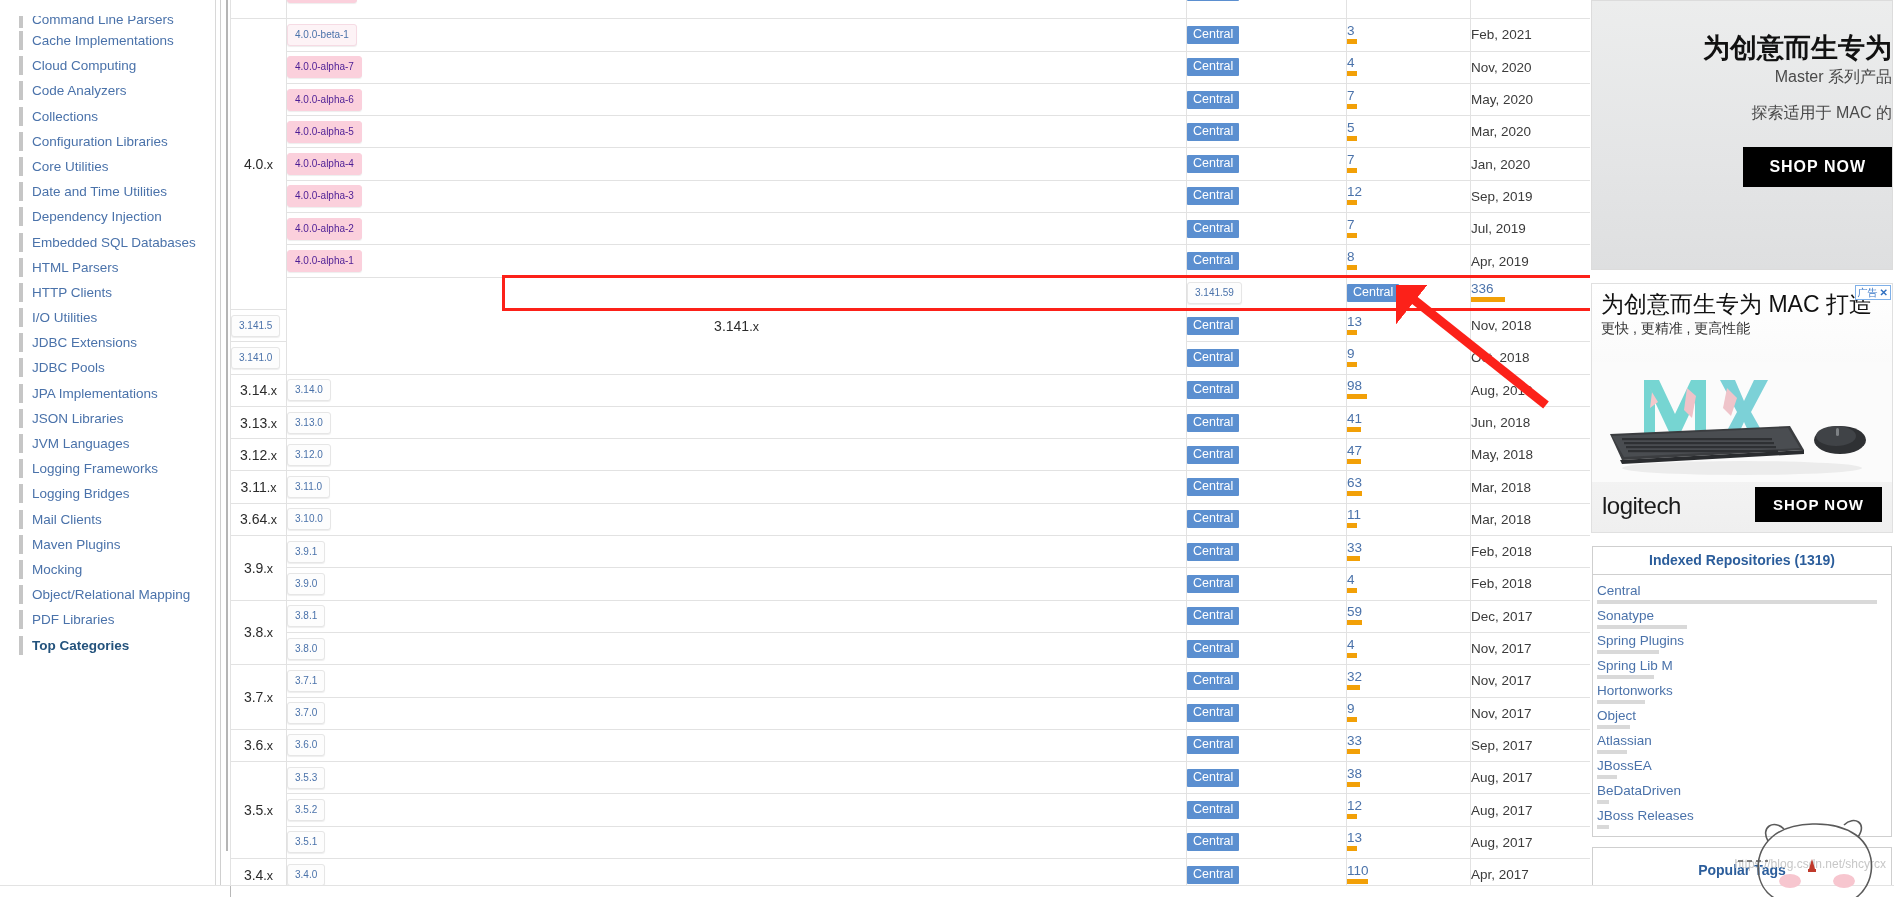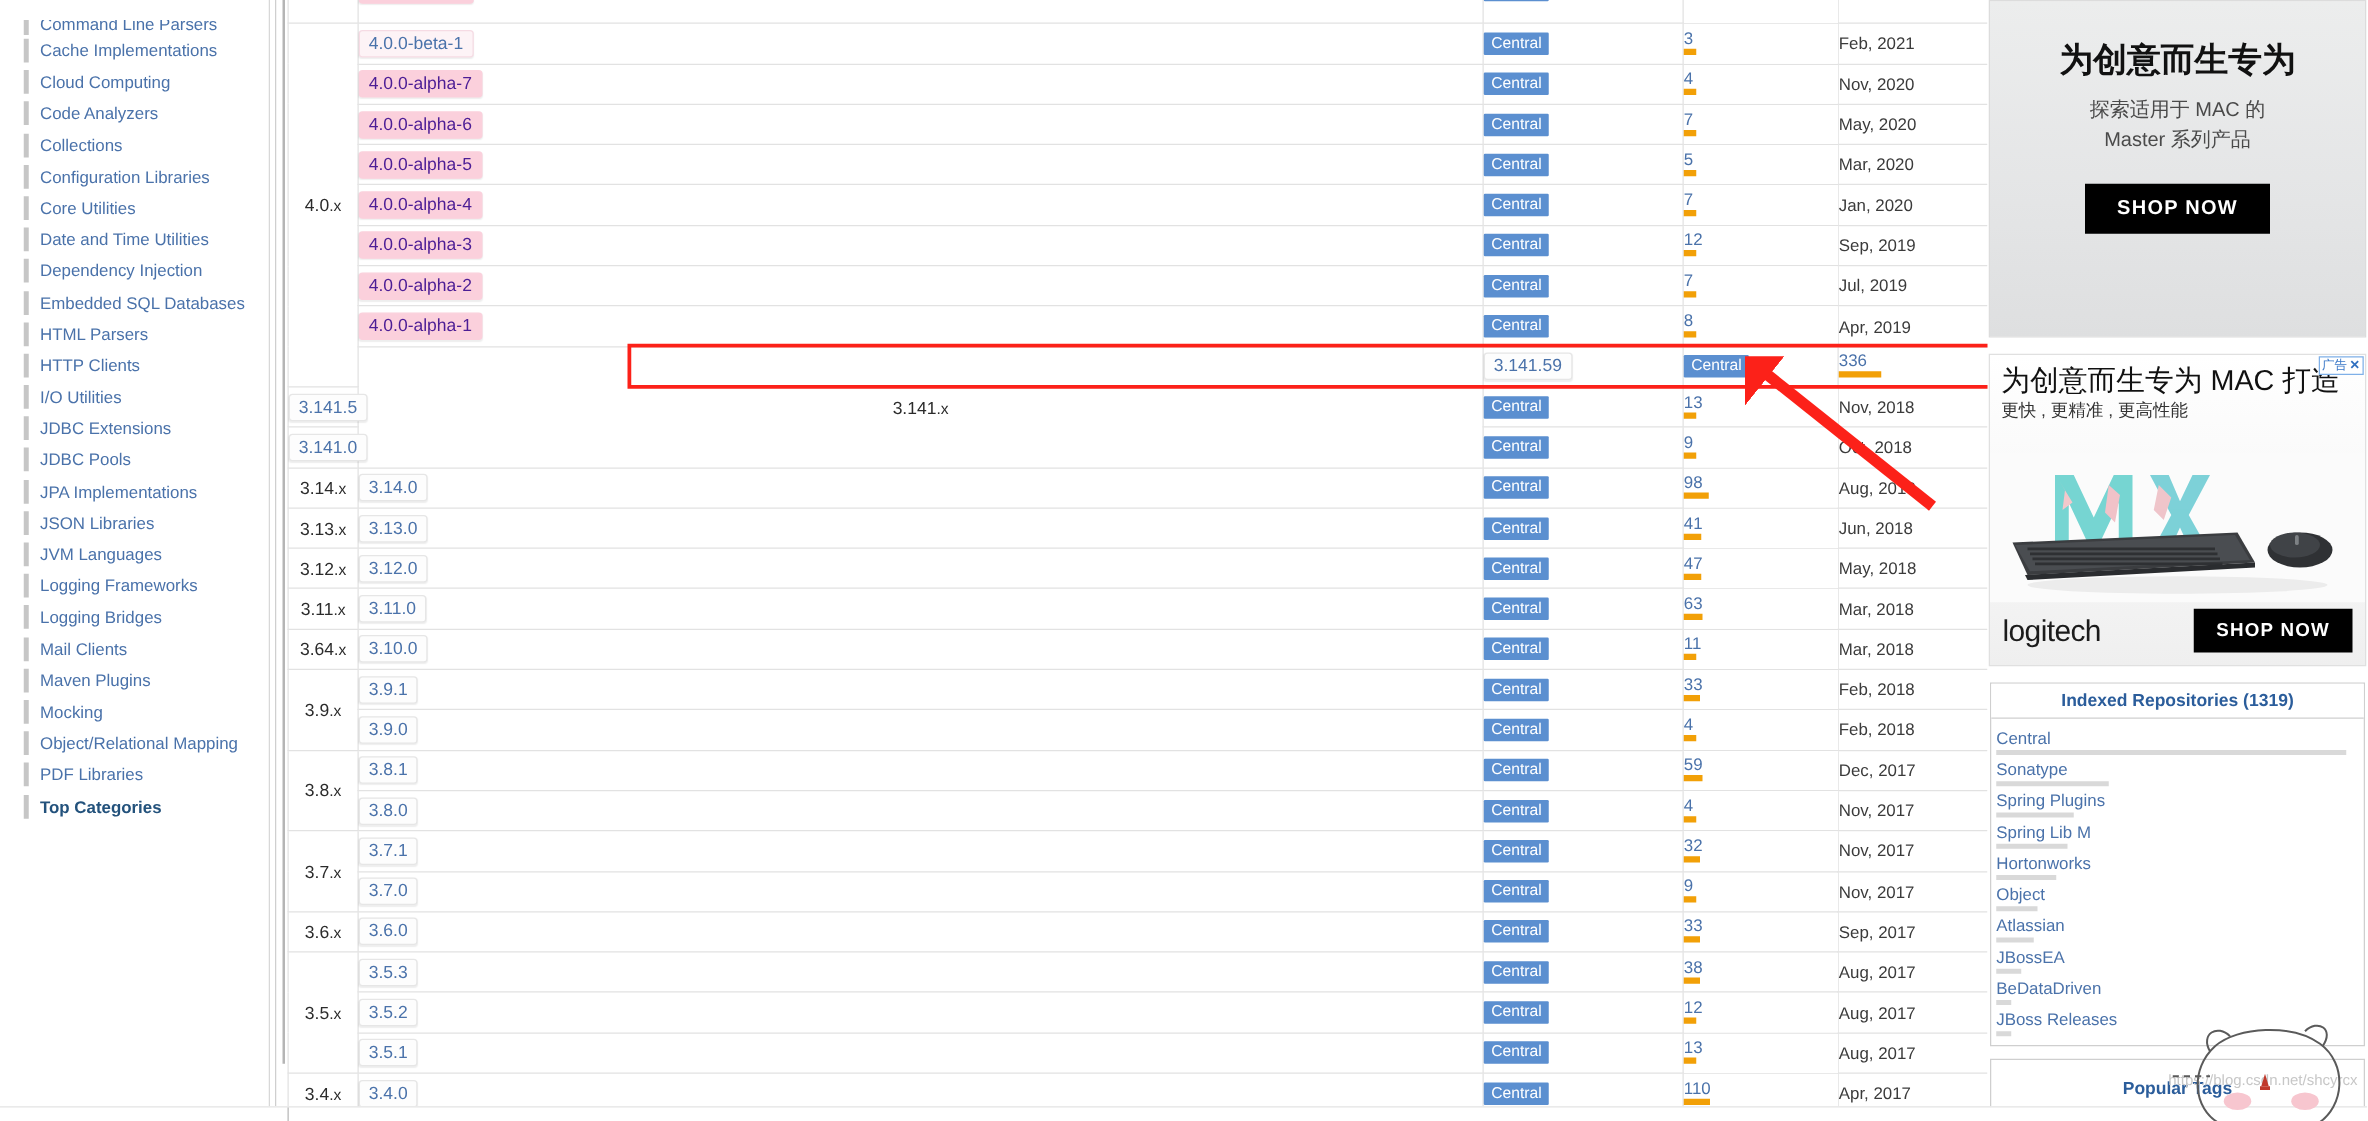--- a/index.html
+++ b/index.html
@@ -112,7 +112,7 @@
     display: inline-block;
     padding: 2px 7px 3px 7px;
     border-radius: 3px;
-    font-size: 14px;
+    font-size: 10px;
     color: #4a72aa;
     text-decoration: none;
     border: 1px solid #e6e6e6;

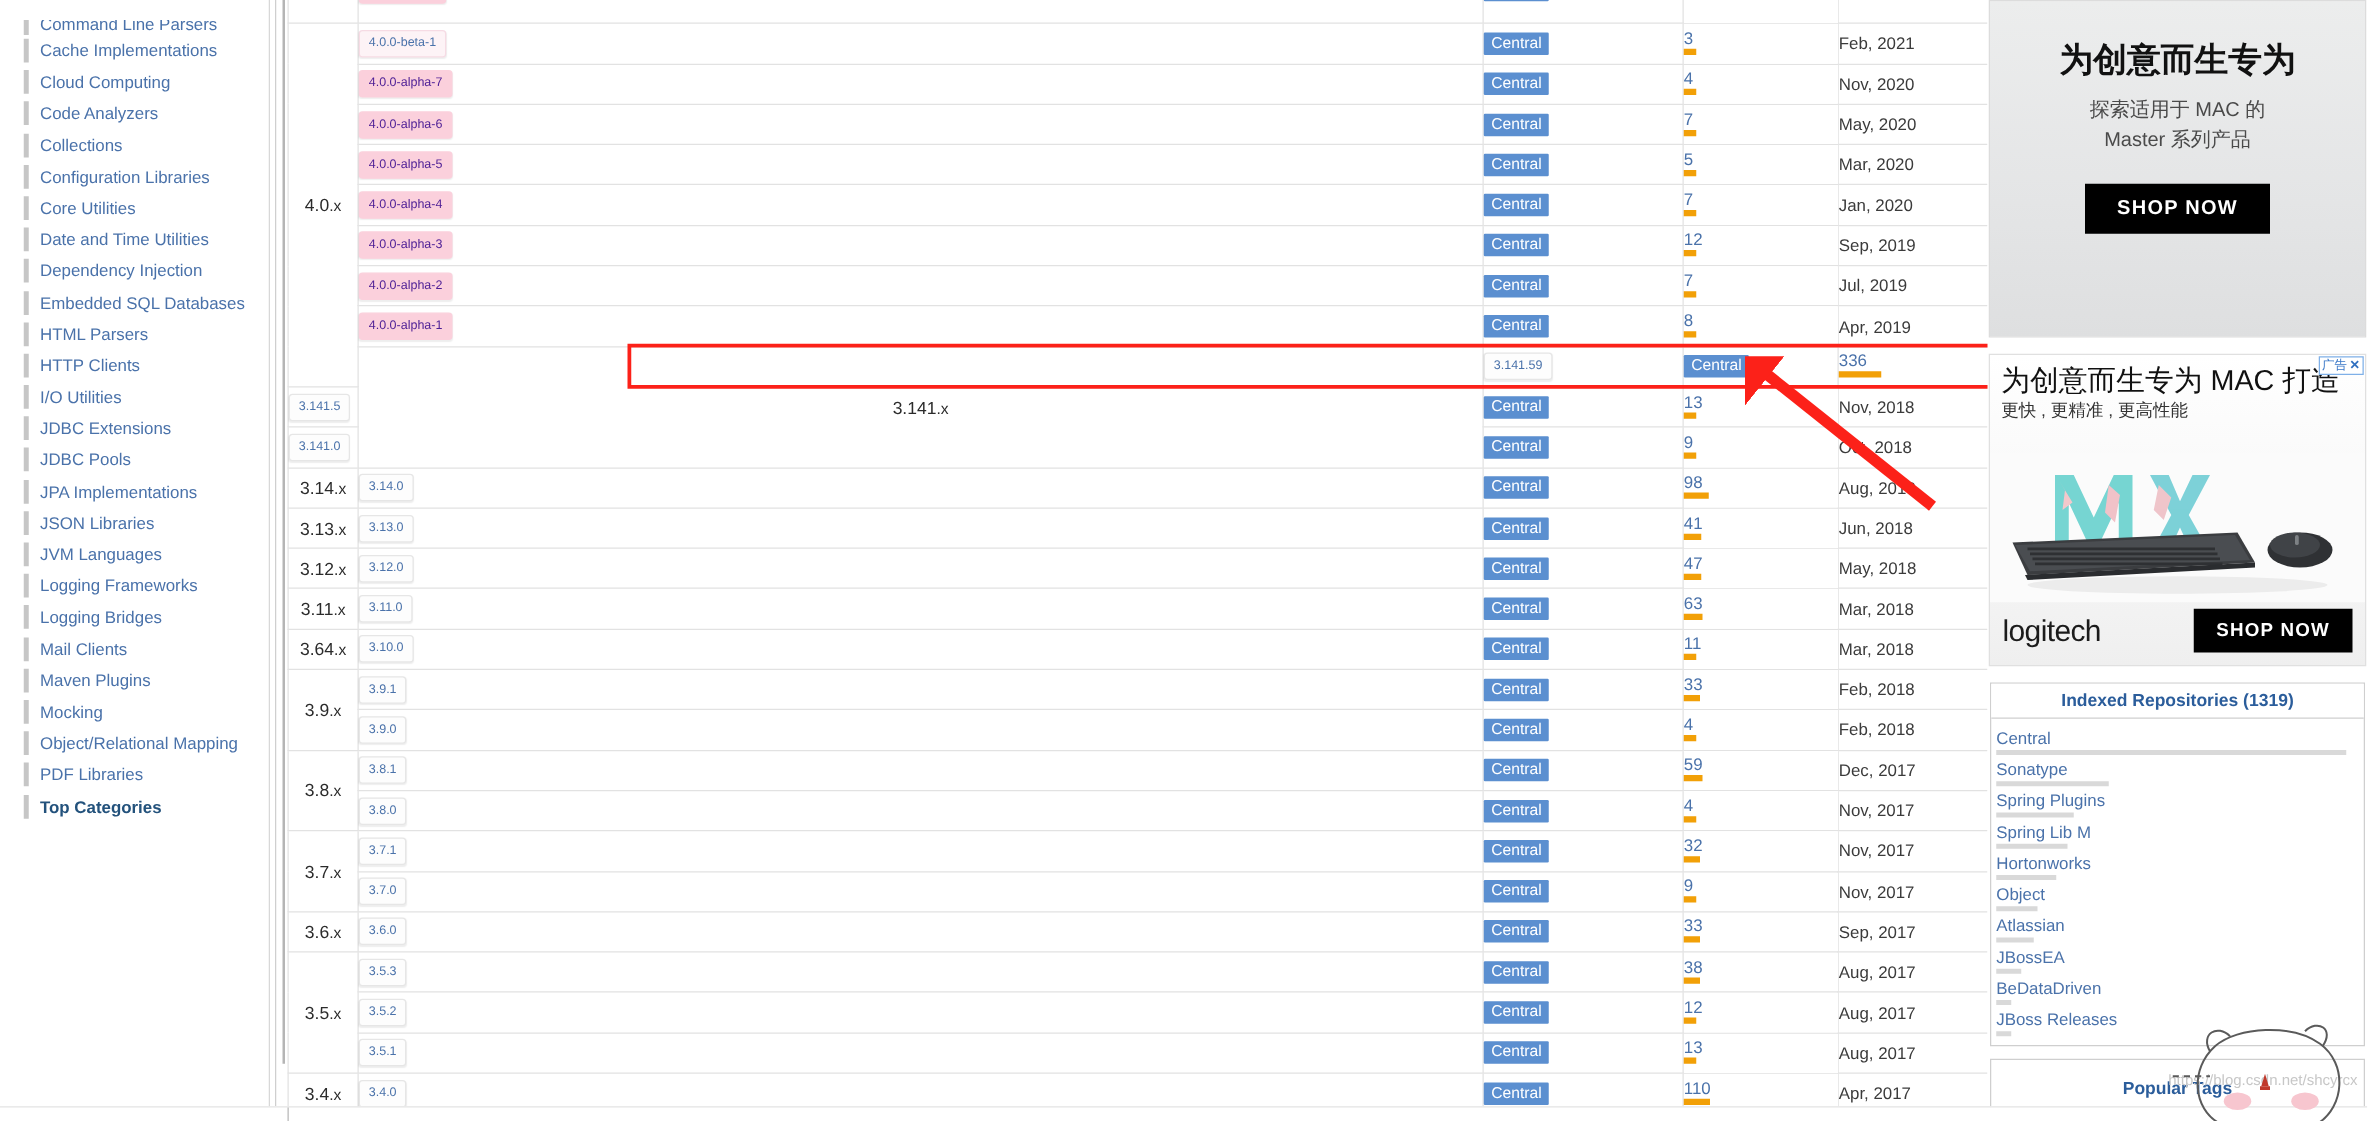--- a/index.html
+++ b/index.html
@@ -190,7 +190,7 @@
     border: 1px solid #dcdcdc;
     height: 270px;
     position: relative;
-    text-align: center;
+    text-align: right;
   }
   .ad-h1 {
     margin: 0; padding-top: 30px;

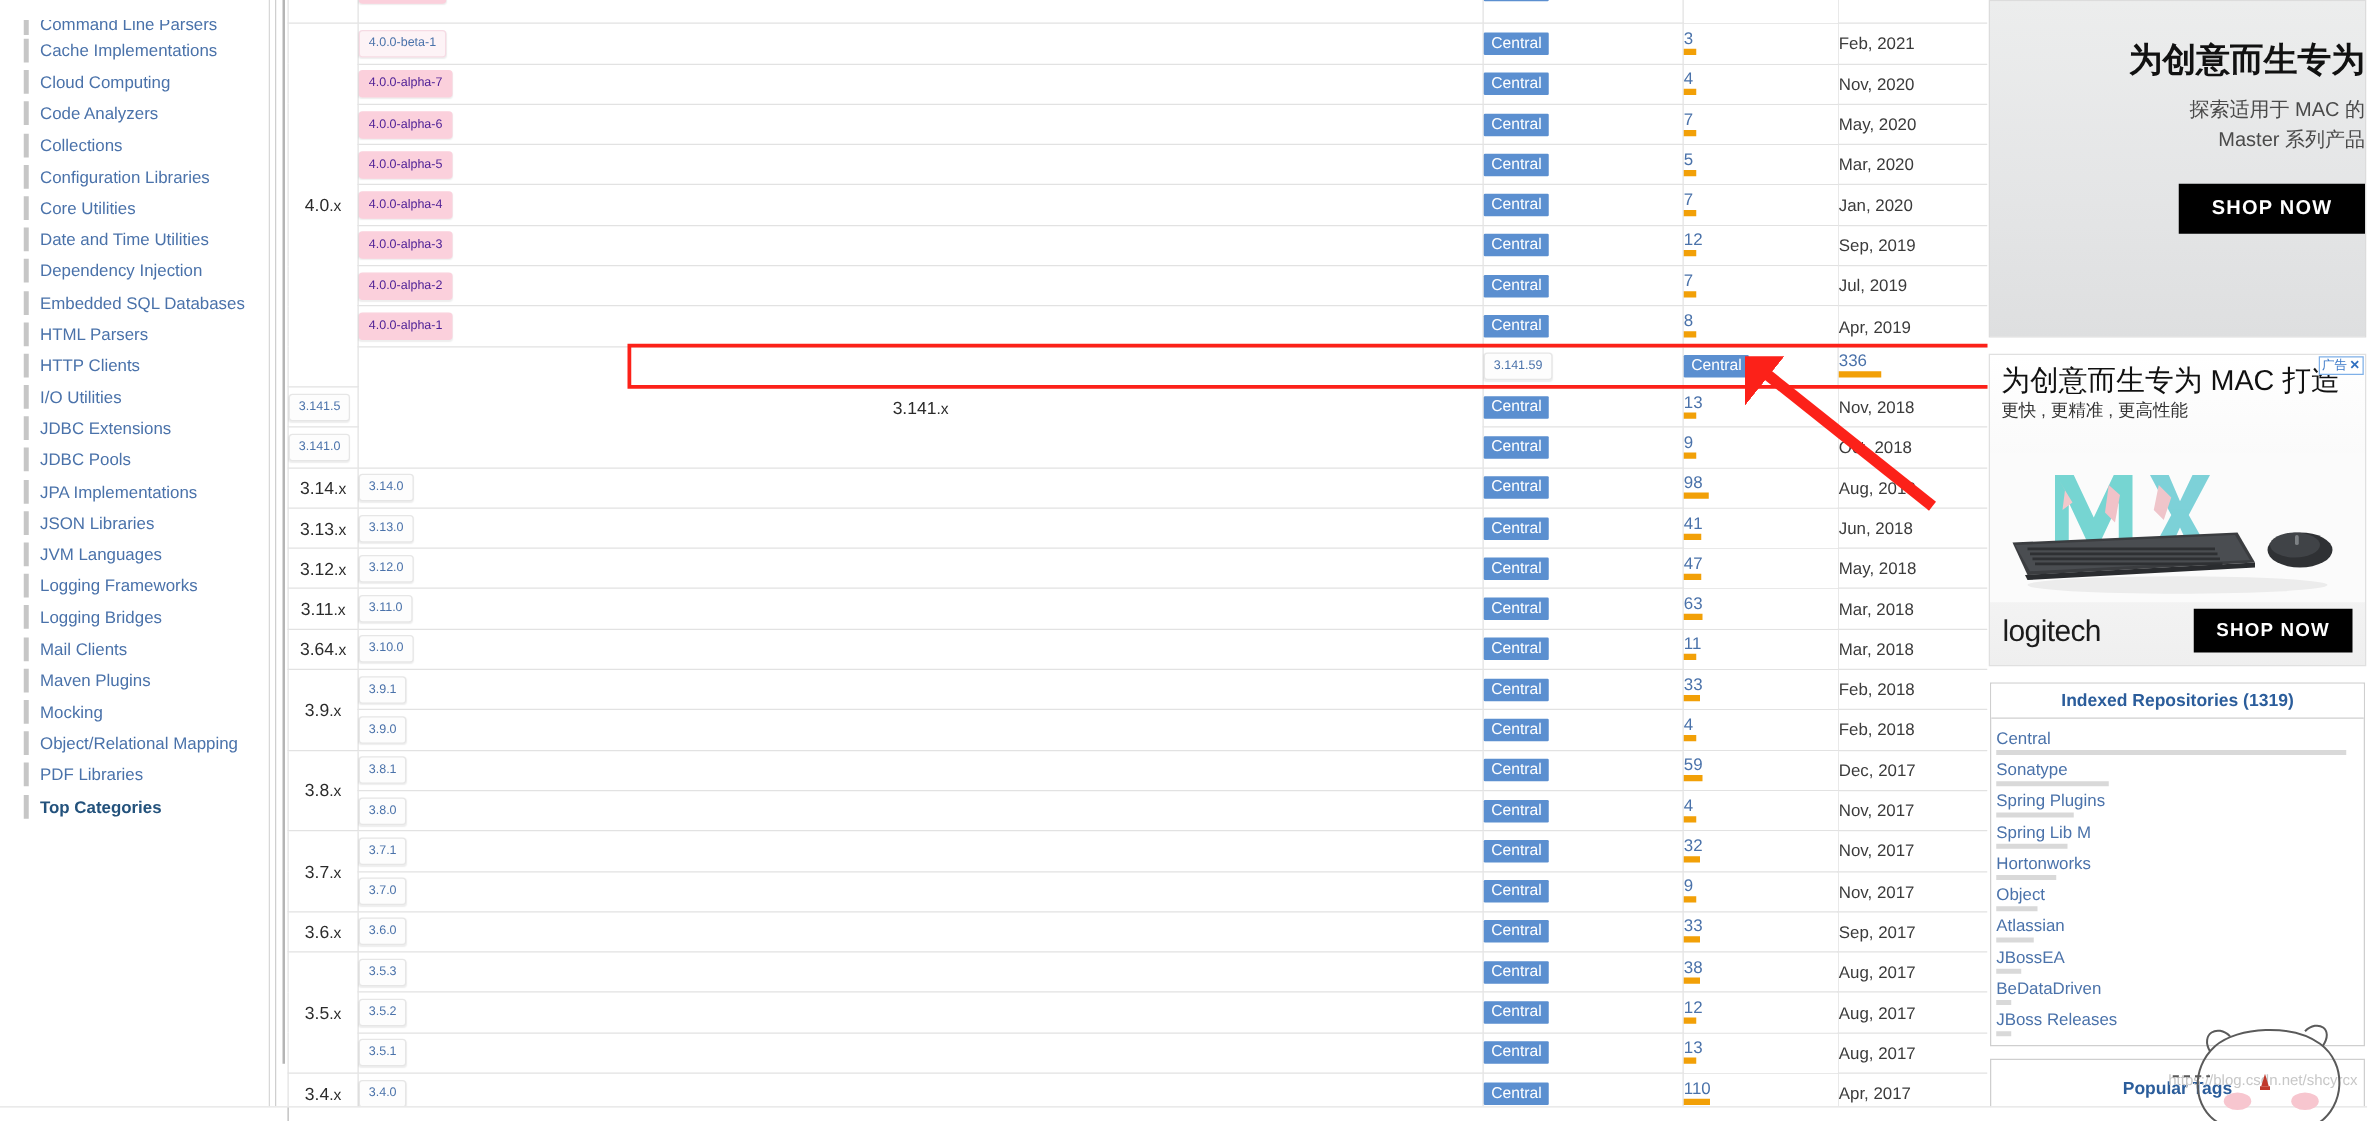--- a/index.html
+++ b/index.html
@@ -675,8 +675,8 @@
 
     <div class="ad-card">
       <div class="ad-h1">为创意而生专为</div>
+      <div class="ad-sub" style="margin-top:0">Master 系列产品</div>
       <div class="ad-sub">探索适用于 MAC 的</div>
-      <div class="ad-sub" style="margin-top:0">Master 系列产品</div>
       <a class="ad-btn" href="#">SHOP NOW</a>
     </div>
 

